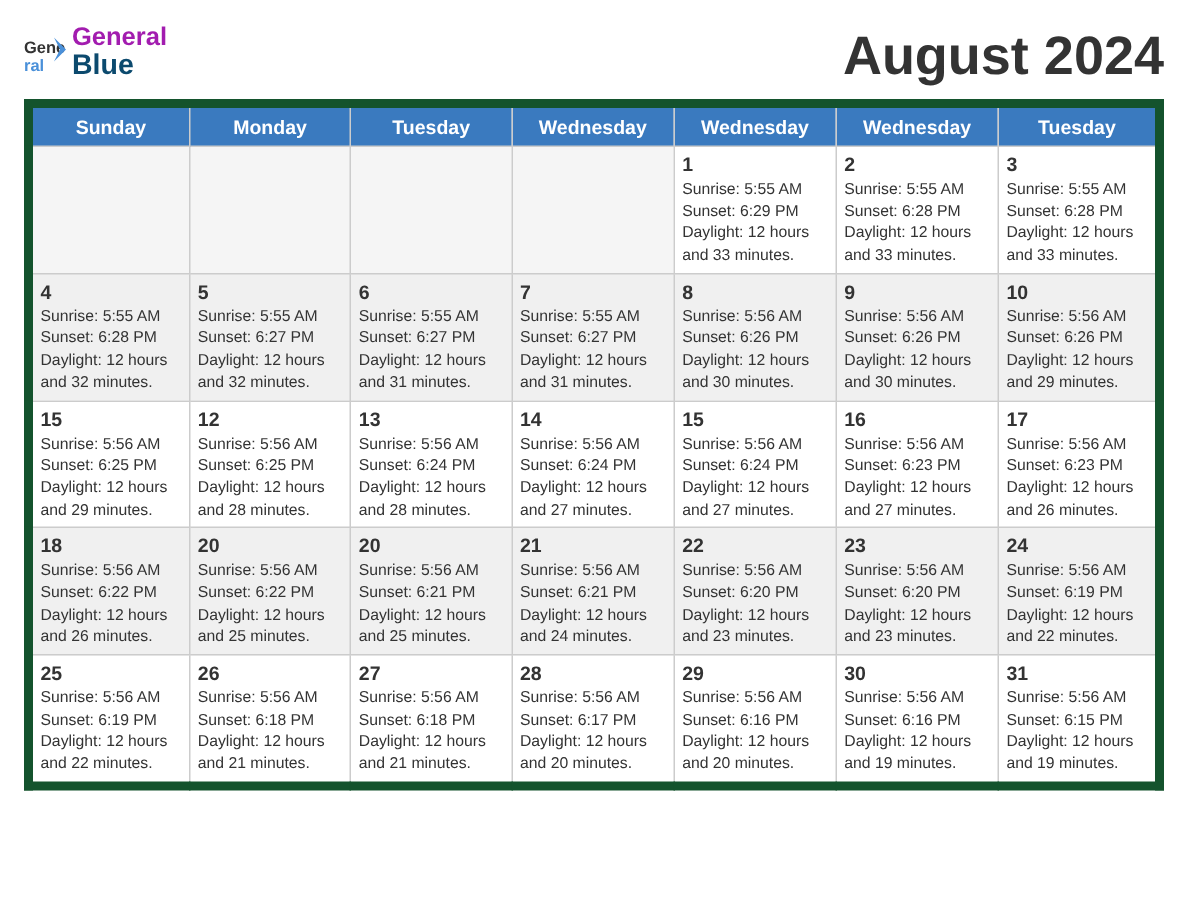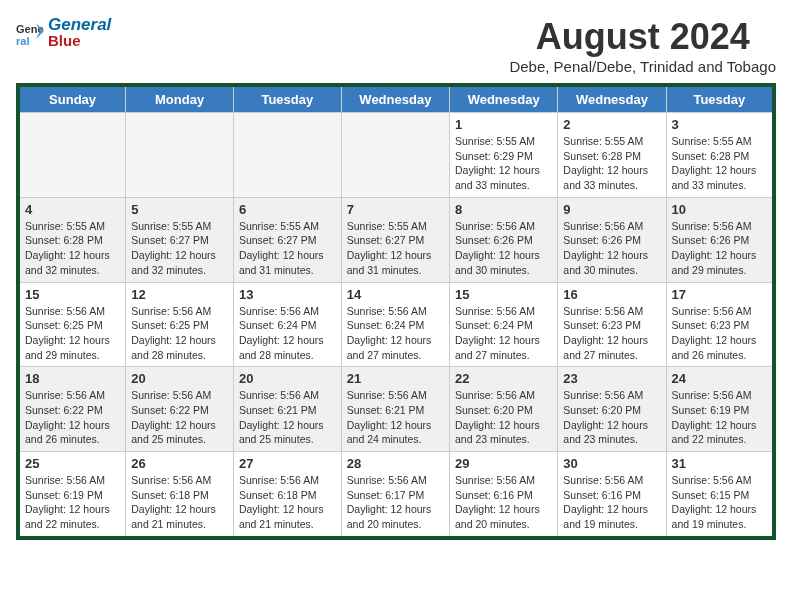--- a/index.html
+++ b/index.html
@@ -87,7 +87,7 @@
     </svg>
     <div>
       <div style="line-height:1">
-        <span style="font-size:17px;font-weight:bold;color:#0369a1;font-style:italic;">General</span><br>
+        <span style="font-size:17px;font-weight:bold;color:#a21caf;">General</span><br>
         <span style="font-size:15px;font-weight:bold;color:#b91c1c;">Blue</span>
       </div>
     </div>

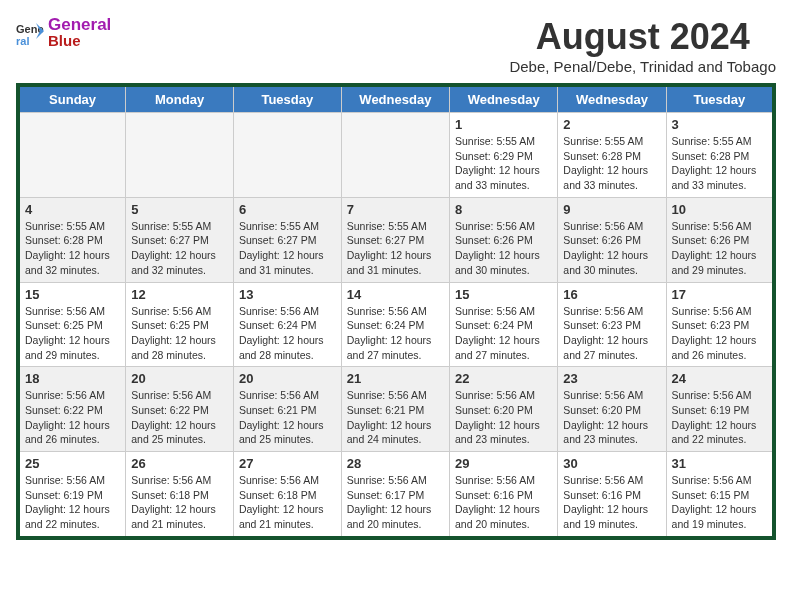--- a/index.html
+++ b/index.html
@@ -88,7 +88,7 @@
     <div>
       <div style="line-height:1">
         <span style="font-size:17px;font-weight:bold;color:#a21caf;">General</span><br>
-        <span style="font-size:15px;font-weight:bold;color:#b91c1c;">Blue</span>
+        <span style="font-size:19px;font-weight:bold;color:#0c4a6e;">Blue</span>
       </div>
     </div>
   </div>

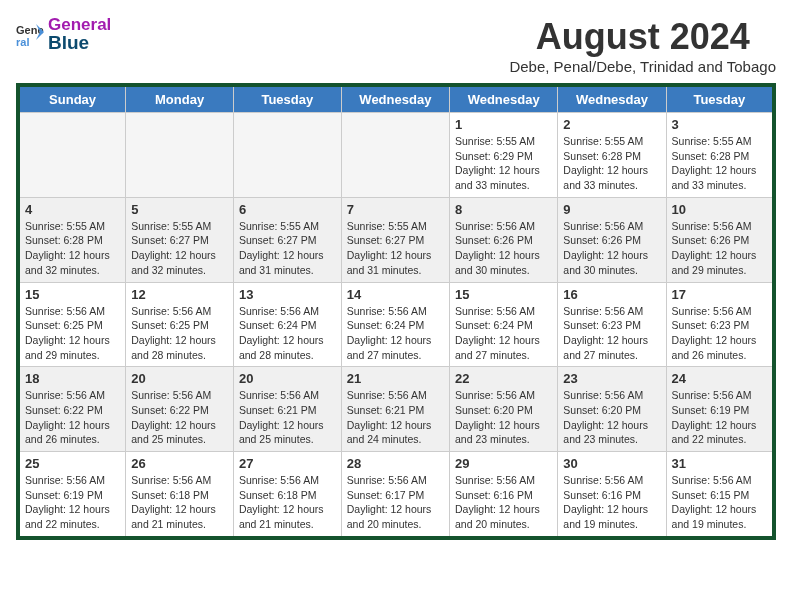--- a/index.html
+++ b/index.html
@@ -26,7 +26,7 @@
       height: 28px;
     }
     .title-block {
-      text-align: center;
+      text-align: left;
     }
     .month-title {
       font-size: 36px;

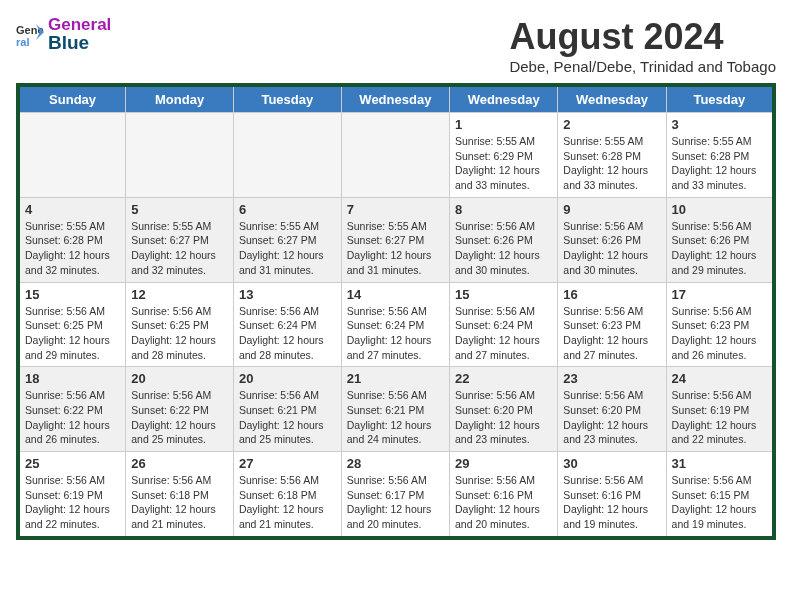--- a/index.html
+++ b/index.html
@@ -94,7 +94,6 @@
   </div>
   <div class="title-block">
     <div class="month-title">August 2024</div>
-    <div class="location-title">Debe, Penal/Debe, Trinidad and Tobago</div>
   </div>
 </div>
 

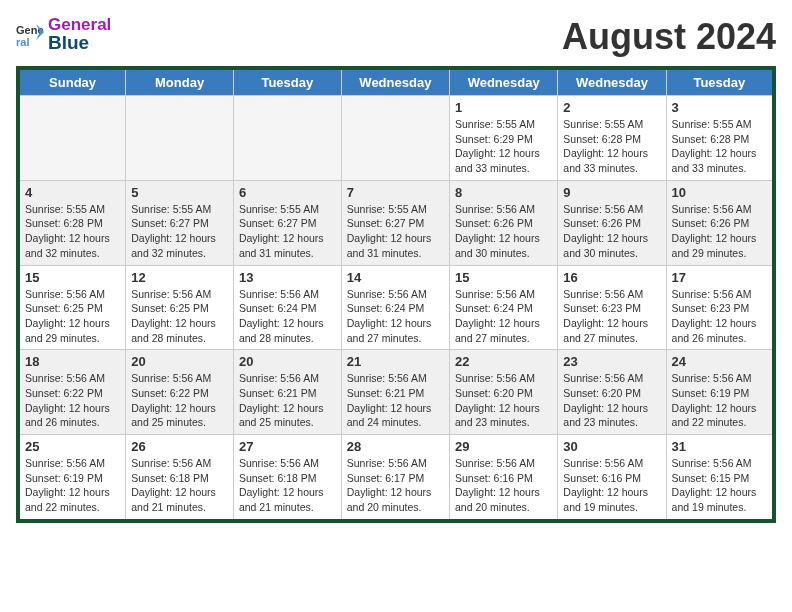--- a/index.html
+++ b/index.html
@@ -40,7 +40,7 @@
     .calendar {
       width: 100%;
       border-collapse: collapse;
-      border: 4px solid #14532d;
+      border: 6px solid #14532d;
     }
     .calendar th {
       background-color: #3a7abf;

